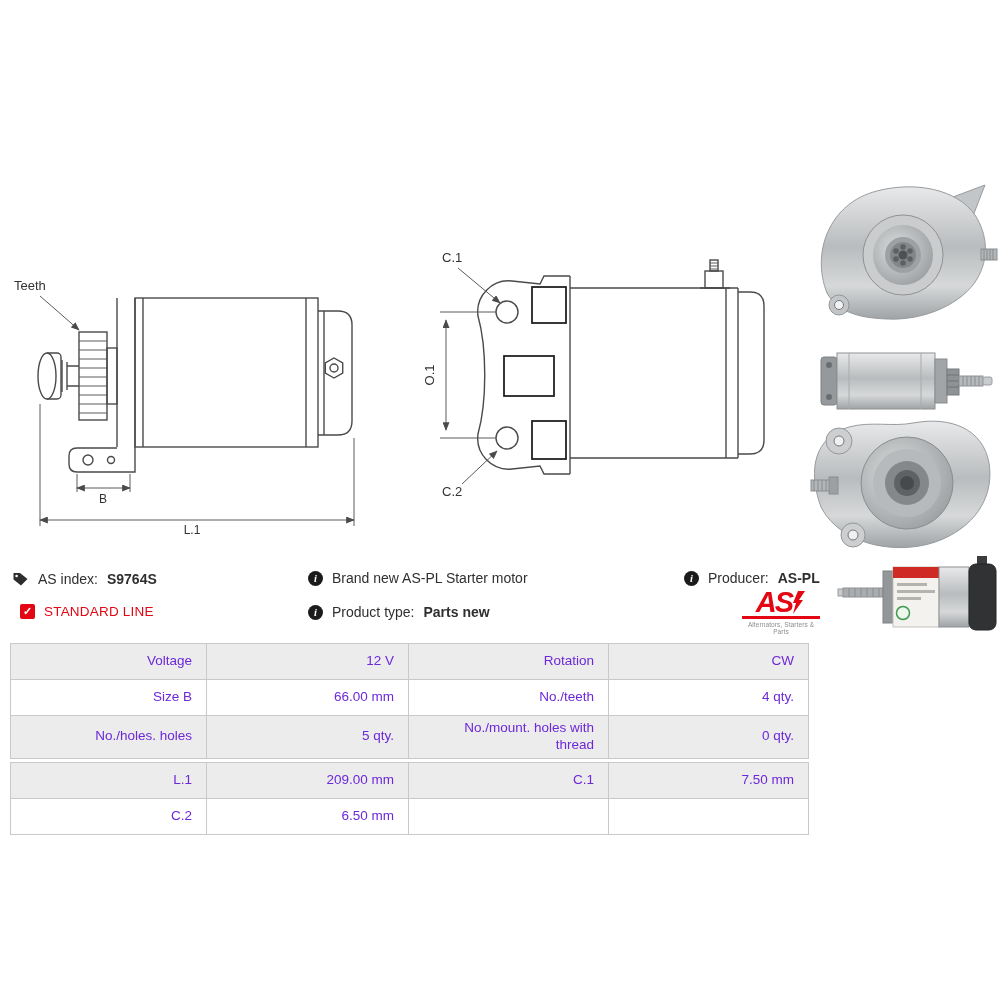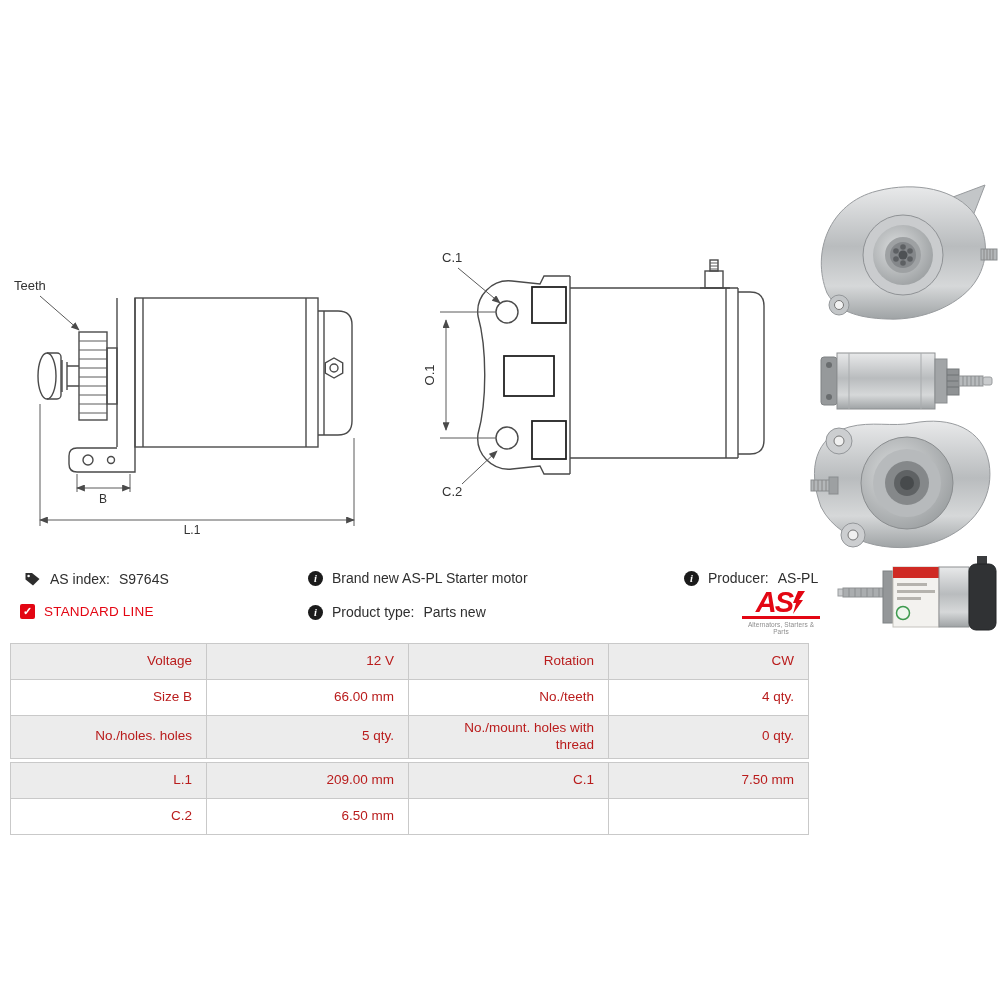--- a/index.html
+++ b/index.html
@@ -201,7 +201,7 @@
   </g>
 </svg>
 
-<div class="info-line" style="left:24px;top:570px">
+<div class="info-line" style="left:12px;top:570px">
   <svg width="17" height="17" viewBox="0 0 17 17">
     <path d="M1.5,3 L8,3 L15.5,9 L9,15.5 L1.5,9.5 Z" fill="#2d2d2d"></path>
     <circle cx="4.6" cy="6" r="1.3" fill="#fff"></circle>

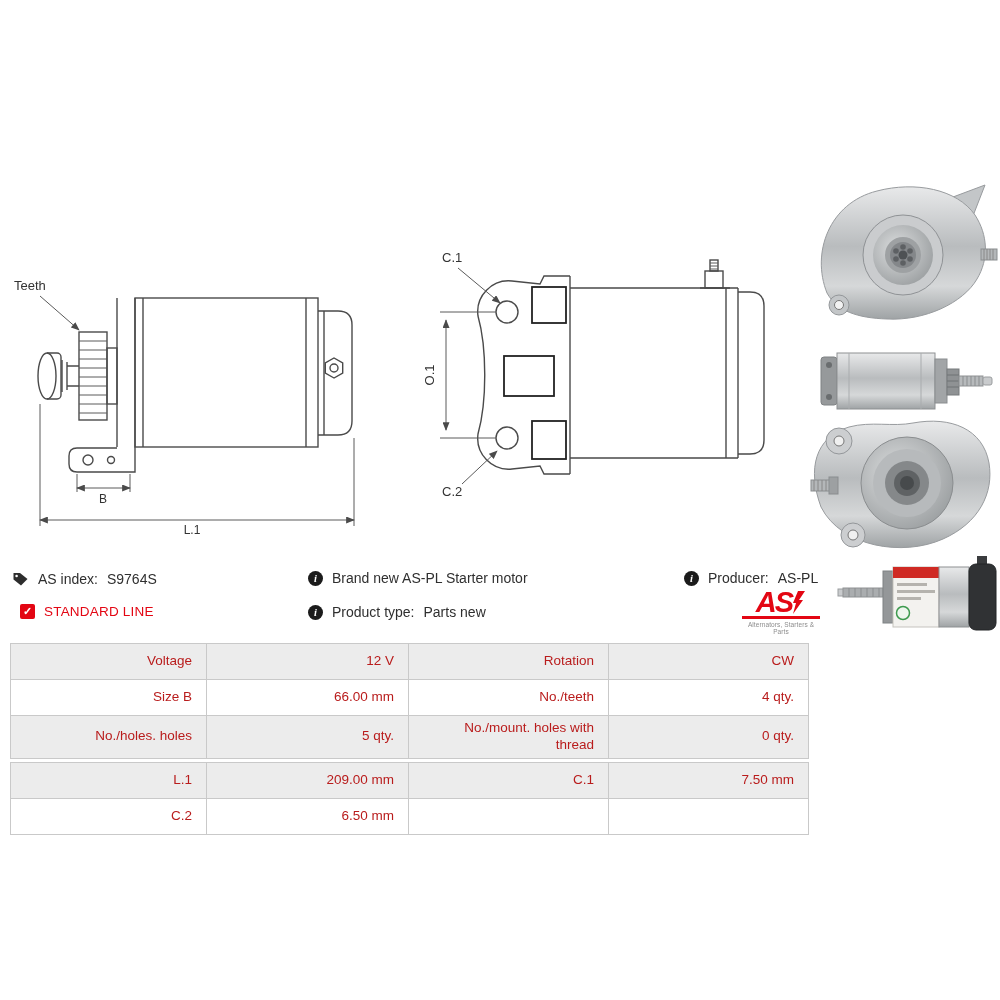--- a/index.html
+++ b/index.html
@@ -6,7 +6,7 @@
   body{width:1000px;height:1000px;background:#ffffff;font-family:"Liberation Sans",sans-serif;position:relative;overflow:hidden;color:#3a3a3a;}
   .abs{position:absolute;}
   .info-line{position:absolute;display:flex;align-items:center;gap:9px;font-size:14px;color:#2f2f2f;white-space:nowrap;}
-  .info-line .bold{font-weight:normal;}
+  .info-line .bold{font-weight:bold;}
   .icon-circle{width:15px;height:15px;border-radius:50%;background:#1b1b1b;color:#fff;font-size:10.5px;font-weight:bold;font-style:italic;font-family:"Liberation Serif",serif;display:flex;align-items:center;justify-content:center;flex:0 0 auto;}
   .check-box{width:15px;height:15px;border-radius:2px;background:#e30613;color:#fff;font-size:11px;font-weight:bold;display:flex;align-items:center;justify-content:center;flex:0 0 auto;}
   .standard{color:#e30613;font-weight:normal;font-size:13.5px;letter-spacing:.2px;}

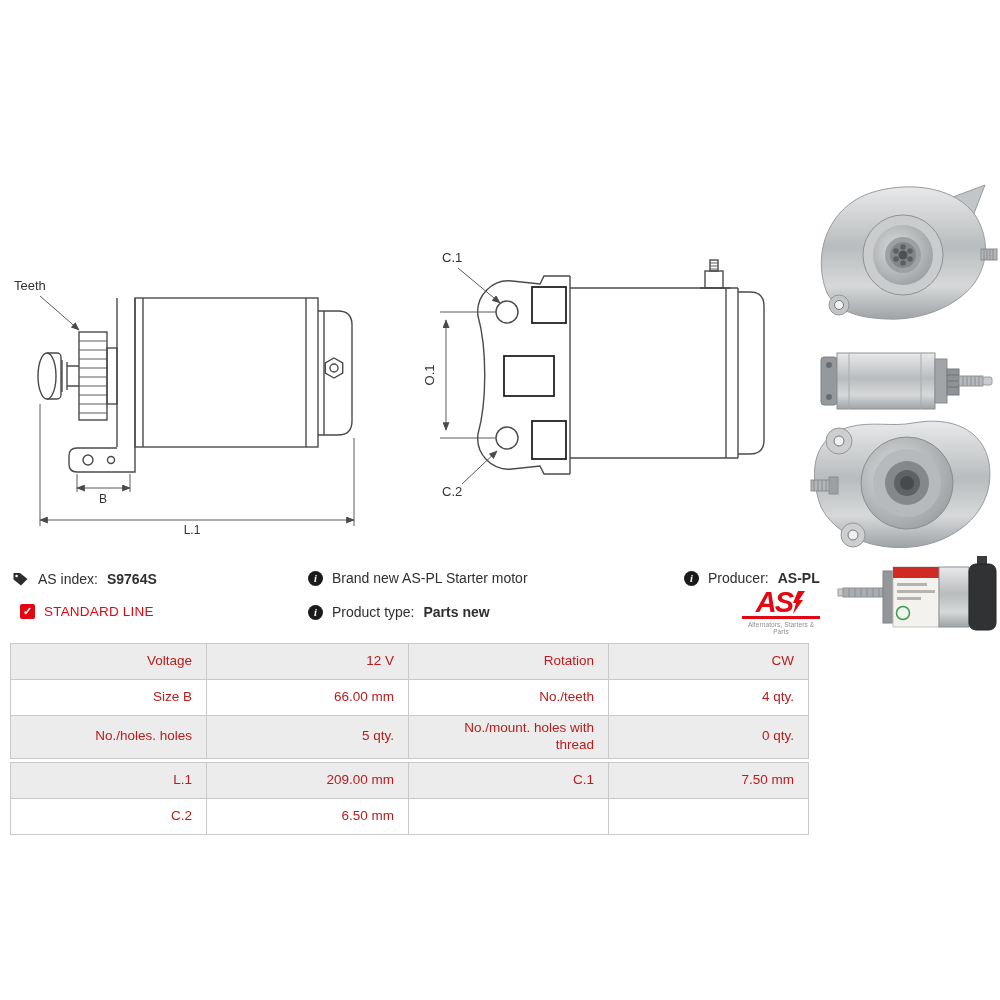--- a/index.html
+++ b/index.html
@@ -15,7 +15,7 @@
   .as-word{font-size:29px;line-height:26px;font-weight:bold;font-style:italic;color:#e30613;letter-spacing:-2px;}
   .as-tagline{font-size:6.5px;color:#8d8d8d;margin-top:2px;letter-spacing:.1px;}
   .spec-wrap{position:absolute;left:10px;top:643px;width:798px;display:flex;flex-direction:column;gap:3px;}
-  table.spec{border-collapse:collapse;width:100%;table-layout:fixed;font-size:13.5px;color:#b91c1c;}
+  table.spec{border-collapse:collapse;width:100%;table-layout:fixed;font-size:13.5px;color:#6d28d9;}
   table.spec td{border:1px solid #c9c9c9;text-align:right;vertical-align:middle;padding:4px 14px;height:27px;line-height:1.25;}
   tr.shaded td{background:#ececec;}
   tr.plain td{background:#ffffff;padding-left:31px;}

